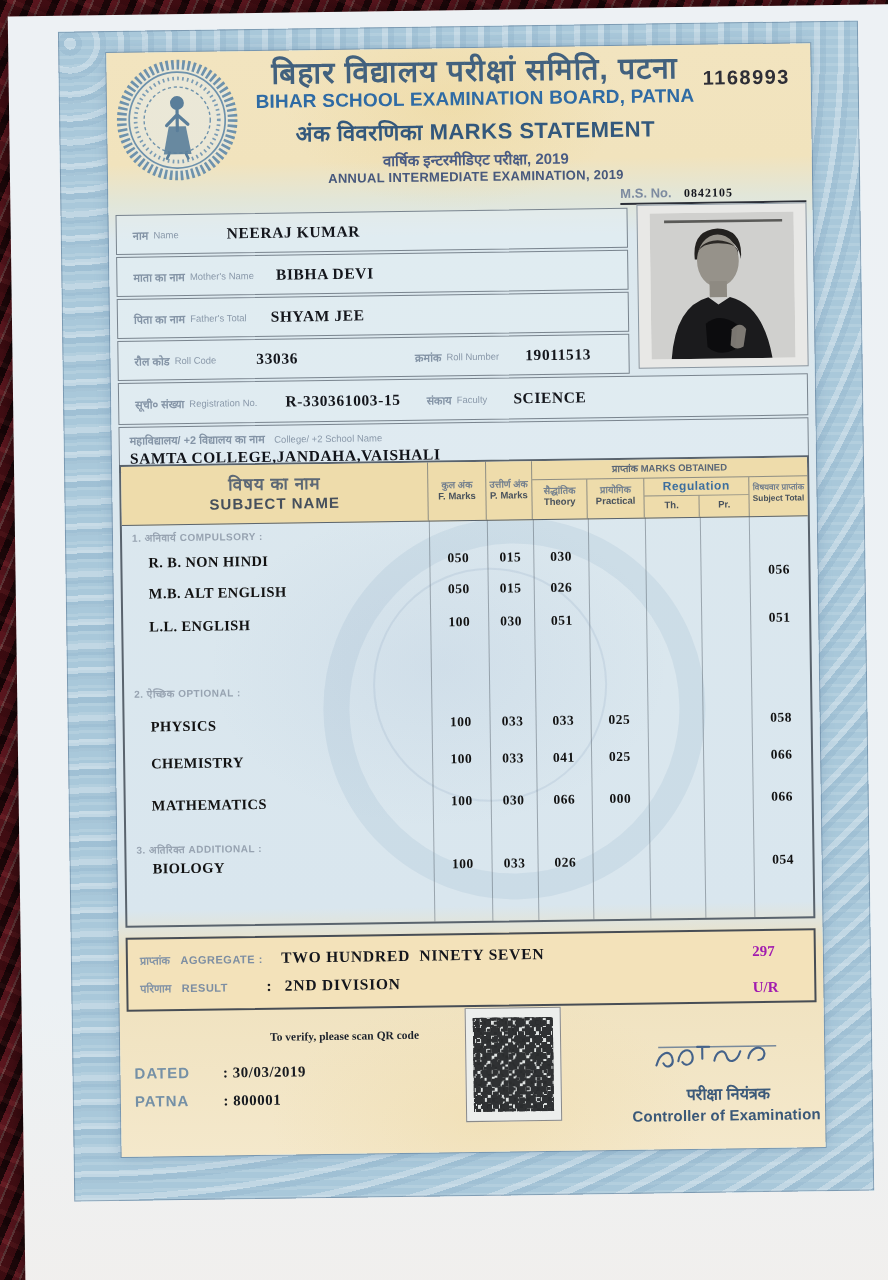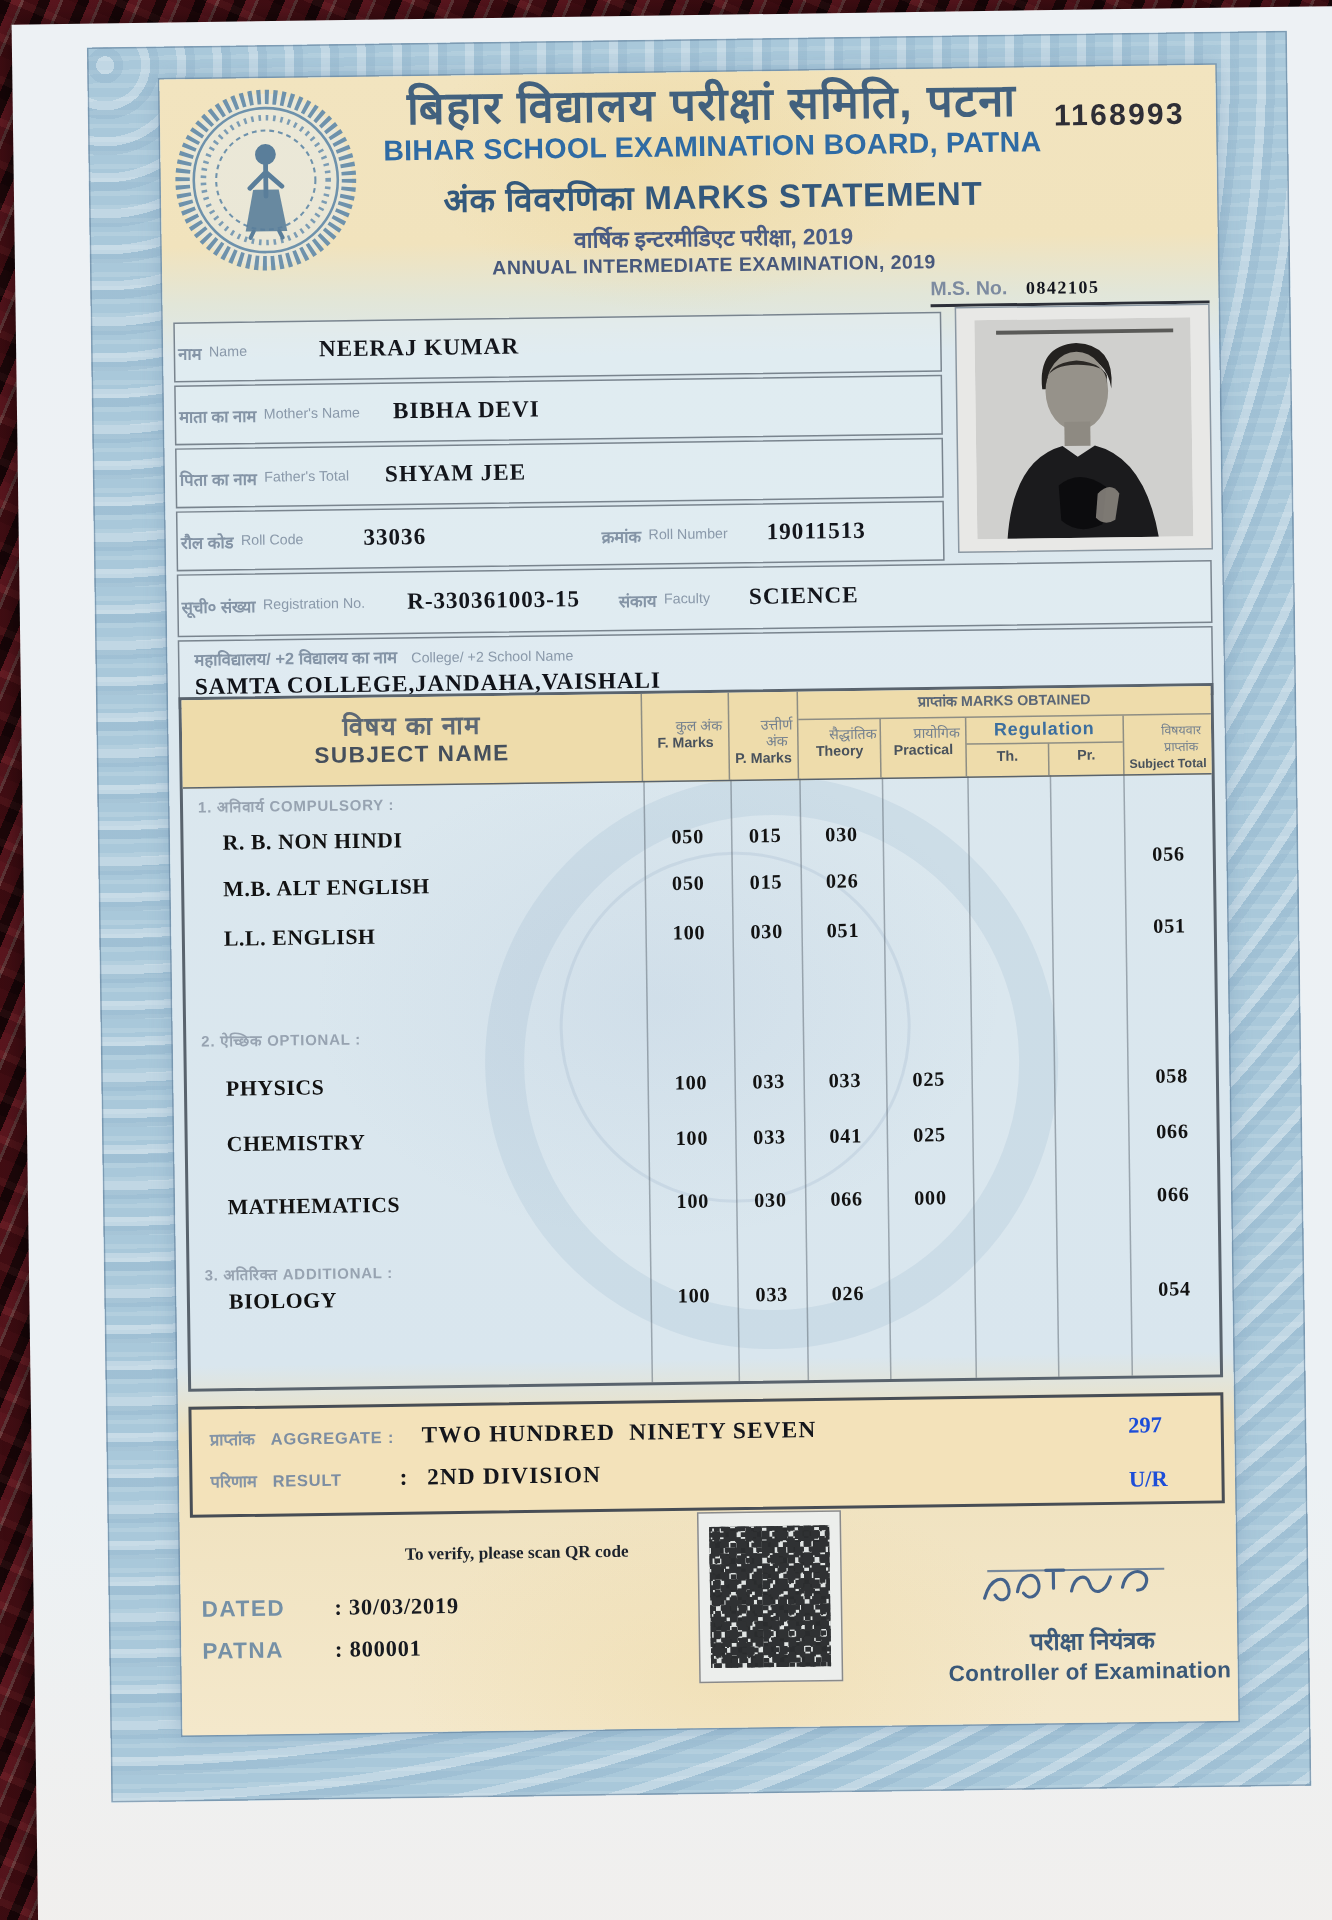--- a/index.html
+++ b/index.html
@@ -61,7 +61,7 @@
   .frow{position:absolute;left:7px;width:512px;height:40px;border:1px solid #79848e;
         background:rgba(228,238,244,.55);display:flex;align-items:center;box-sizing:border-box;}
   .fwide{width:690px;}
-  .lhi{font-size:11px;font-weight:bold;color:#8494a6;margin-left:2px;white-space:nowrap;}
+  .lhi{font-size:11px;font-weight:bold;color:#8494a6;margin-left:16px;white-space:nowrap;}
   .len{font-size:9.5px;color:#8a99aa;margin-left:5px;white-space:nowrap;}
   .fval{font-family:"Liberation Serif",serif;font-size:15.5px;font-weight:bold;color:#14161c;letter-spacing:.6px;white-space:nowrap;}
   .photo{position:absolute;left:528px;top:159px;width:170px;height:164px;background:#e8e8e6;

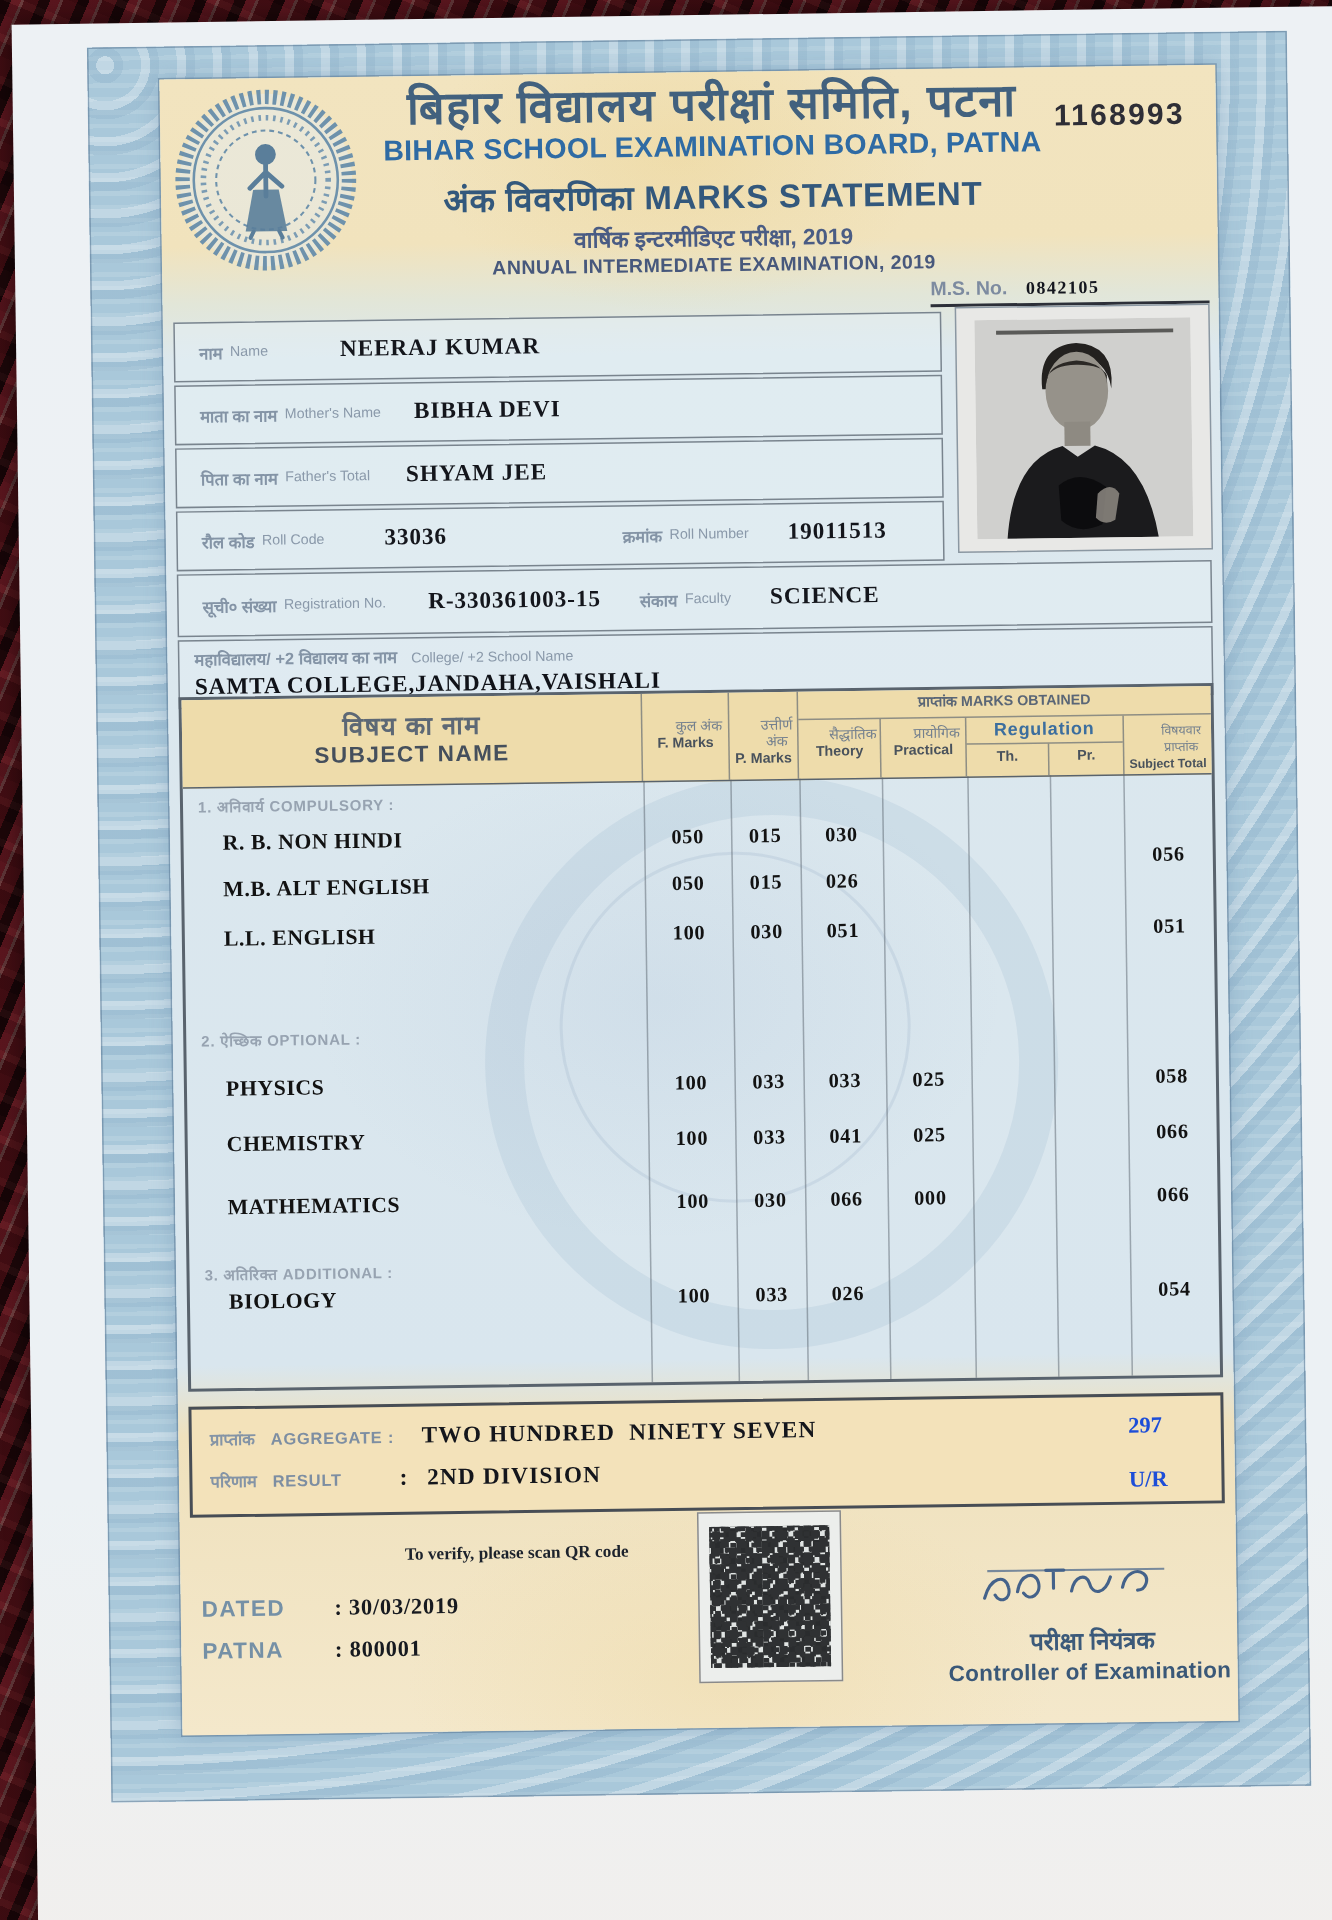--- a/index.html
+++ b/index.html
@@ -75,7 +75,7 @@
   .mtable{position:absolute;left:7px;top:412px;width:690px;height:463px;border:2px solid #59636d;box-sizing:border-box;}
   .thead{position:absolute;left:0;top:0;right:0;height:58px;background:#eedcab;border-bottom:1px solid #59636d;}
   .hc{position:absolute;box-sizing:border-box;text-align:center;}
-  .hhi{font-size:9.5px;font-weight:normal;color:#74808e;line-height:11px;padding-left:18px;}
+  .hhi{font-size:9.5px;font-weight:bold;color:#74808e;line-height:11px;}
   .hen{font-size:9.5px;font-weight:bold;color:#49525c;line-height:11px;}
   .h-sub{left:0;width:44.8%;top:0;bottom:0;border-right:1px solid rgba(90,100,110,.65);}
   .h-sub .bighi{font-size:17px;font-weight:bold;color:#5d6875;margin-top:7px;letter-spacing:1px;}

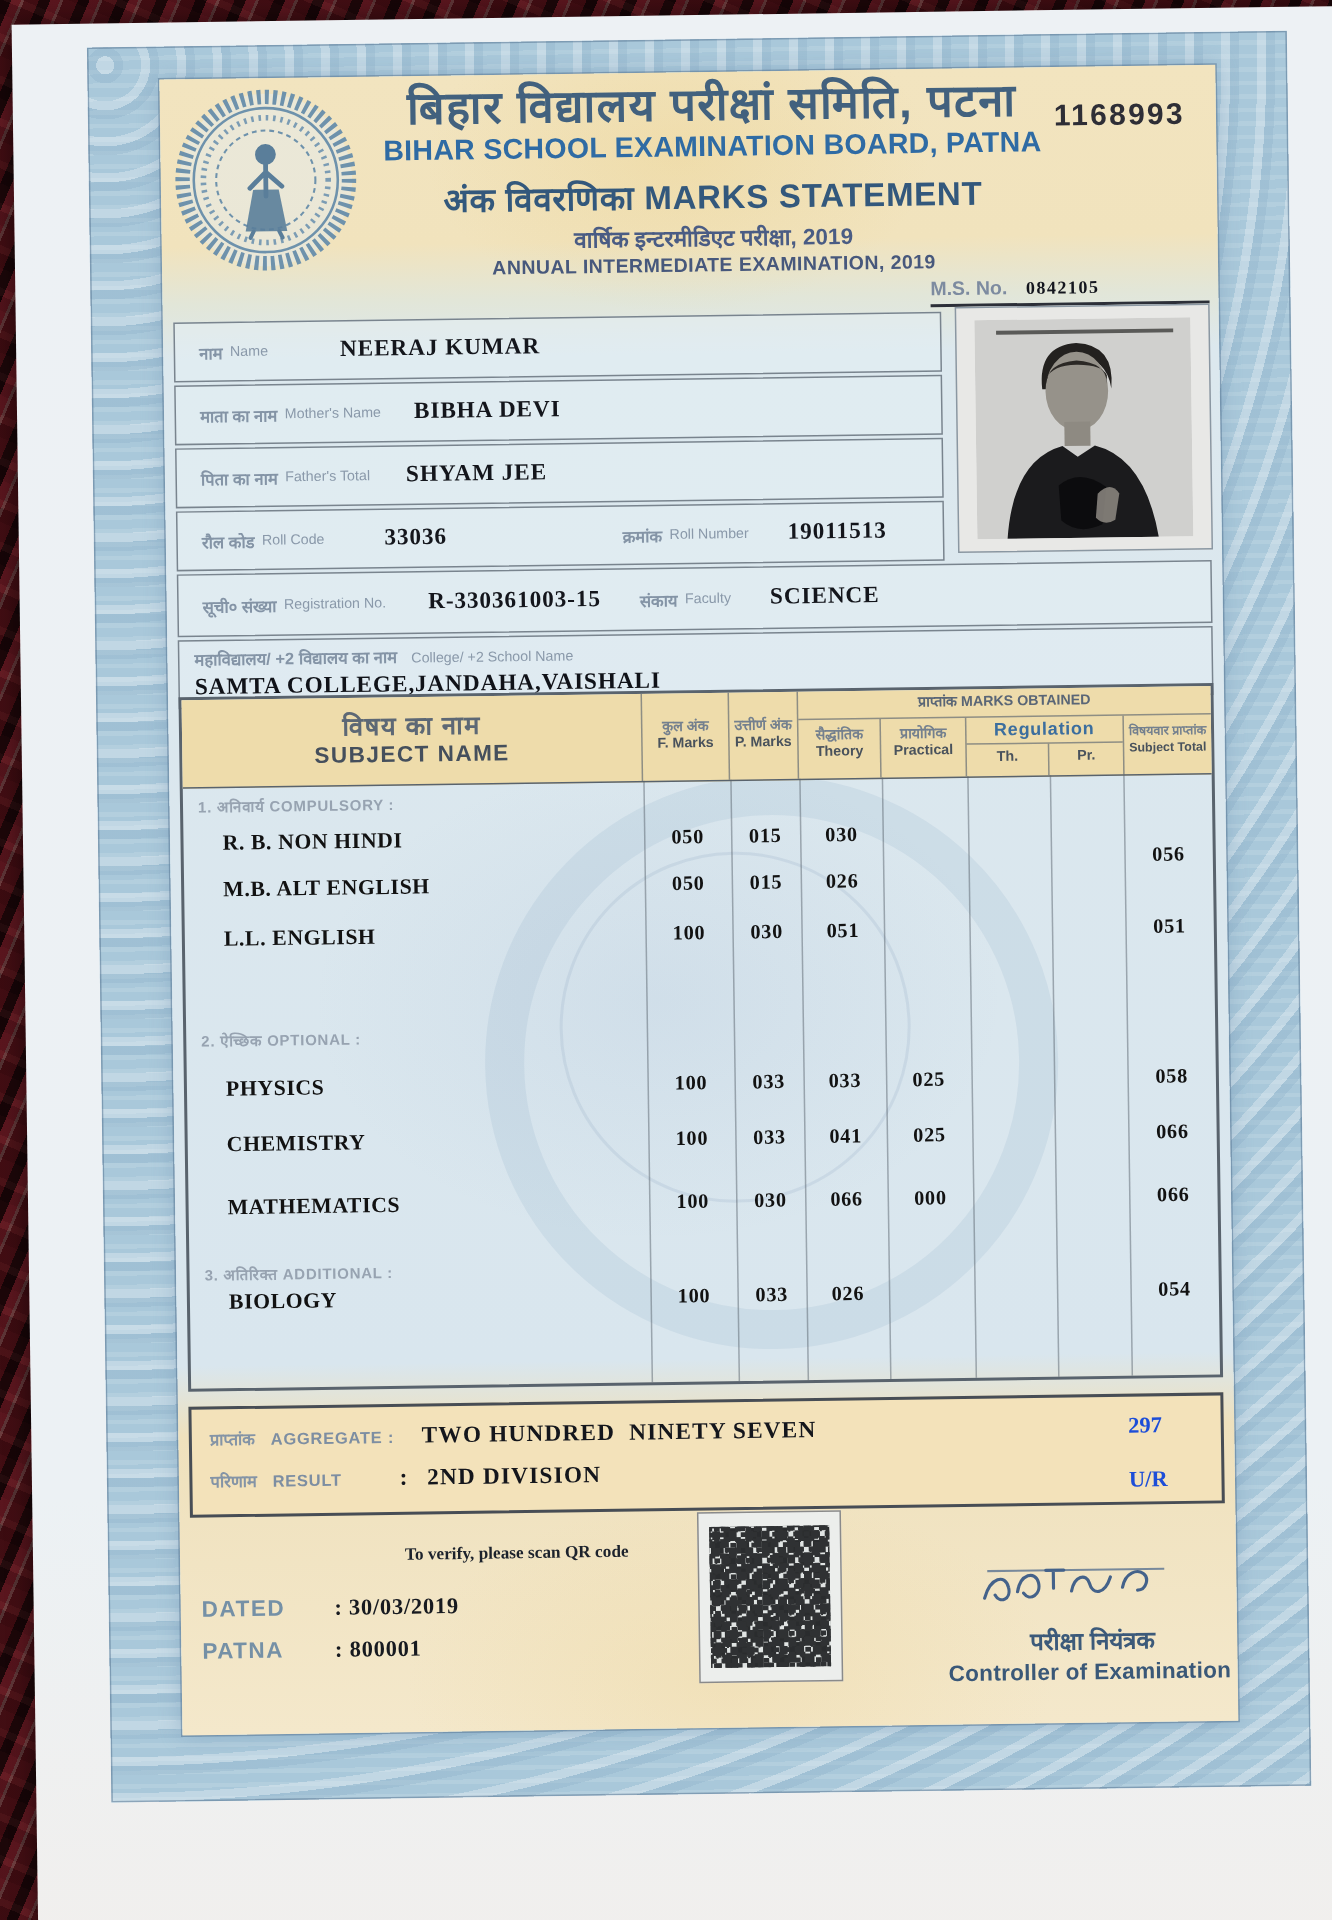--- a/index.html
+++ b/index.html
@@ -109,7 +109,7 @@
   .aglab-hi{font-size:11px;font-weight:bold;color:#8494a6;}
   .aglab-en{font-size:11px;font-weight:bold;color:#7d8ea2;margin-left:6px;letter-spacing:.5px;}
   .agval{font-family:"Liberation Serif",serif;font-size:15.5px;font-weight:bold;color:#14161c;margin-left:14px;letter-spacing:.8px;white-space:pre-wrap;}
-  .agnum{position:absolute;left:91%;font-family:"Liberation Serif",serif;font-size:15px;font-weight:bold;color:#1d4ed8;}
+  .agnum{position:absolute;left:91%;font-family:"Liberation Serif",serif;font-size:15px;font-weight:bold;color:#a21caf;}
 
   
   .qrcap{position:absolute;left:150px;top:980px;width:210px;font-family:"Liberation Serif",serif;

